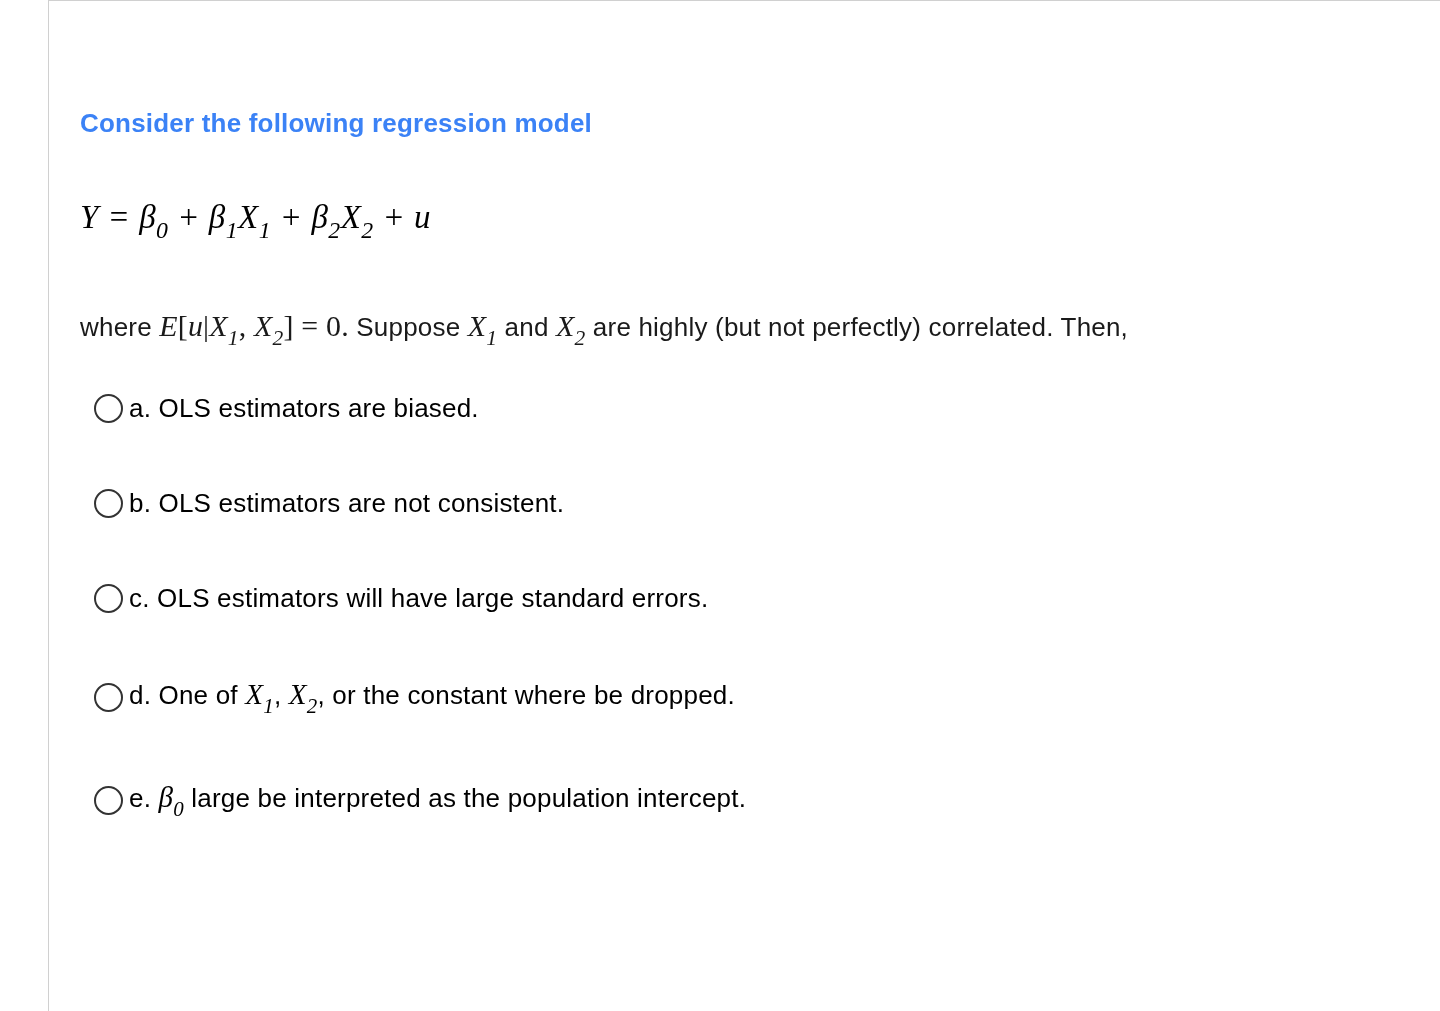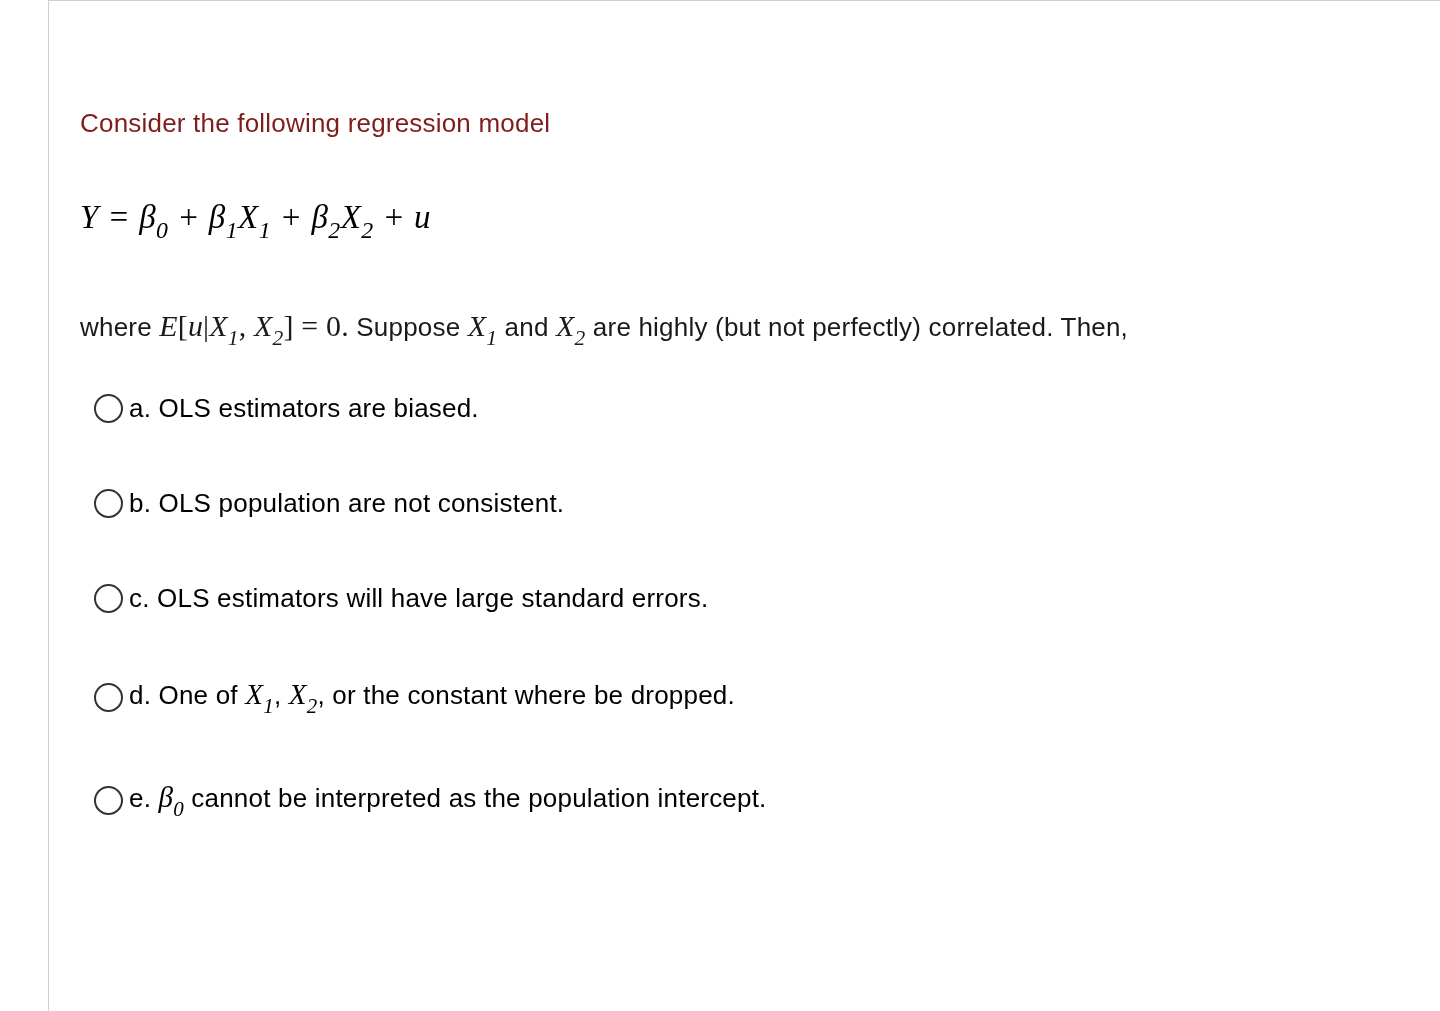--- a/index.html
+++ b/index.html
@@ -29,8 +29,8 @@
     }
     .prompt-text {
       font-size: 26px;
-      font-weight: 400;
-      color: #7f1d1d;
+      font-weight: 700;
+      color: #3b82f6;
       margin-bottom: 60px;
       letter-spacing: 0.2px;
     }

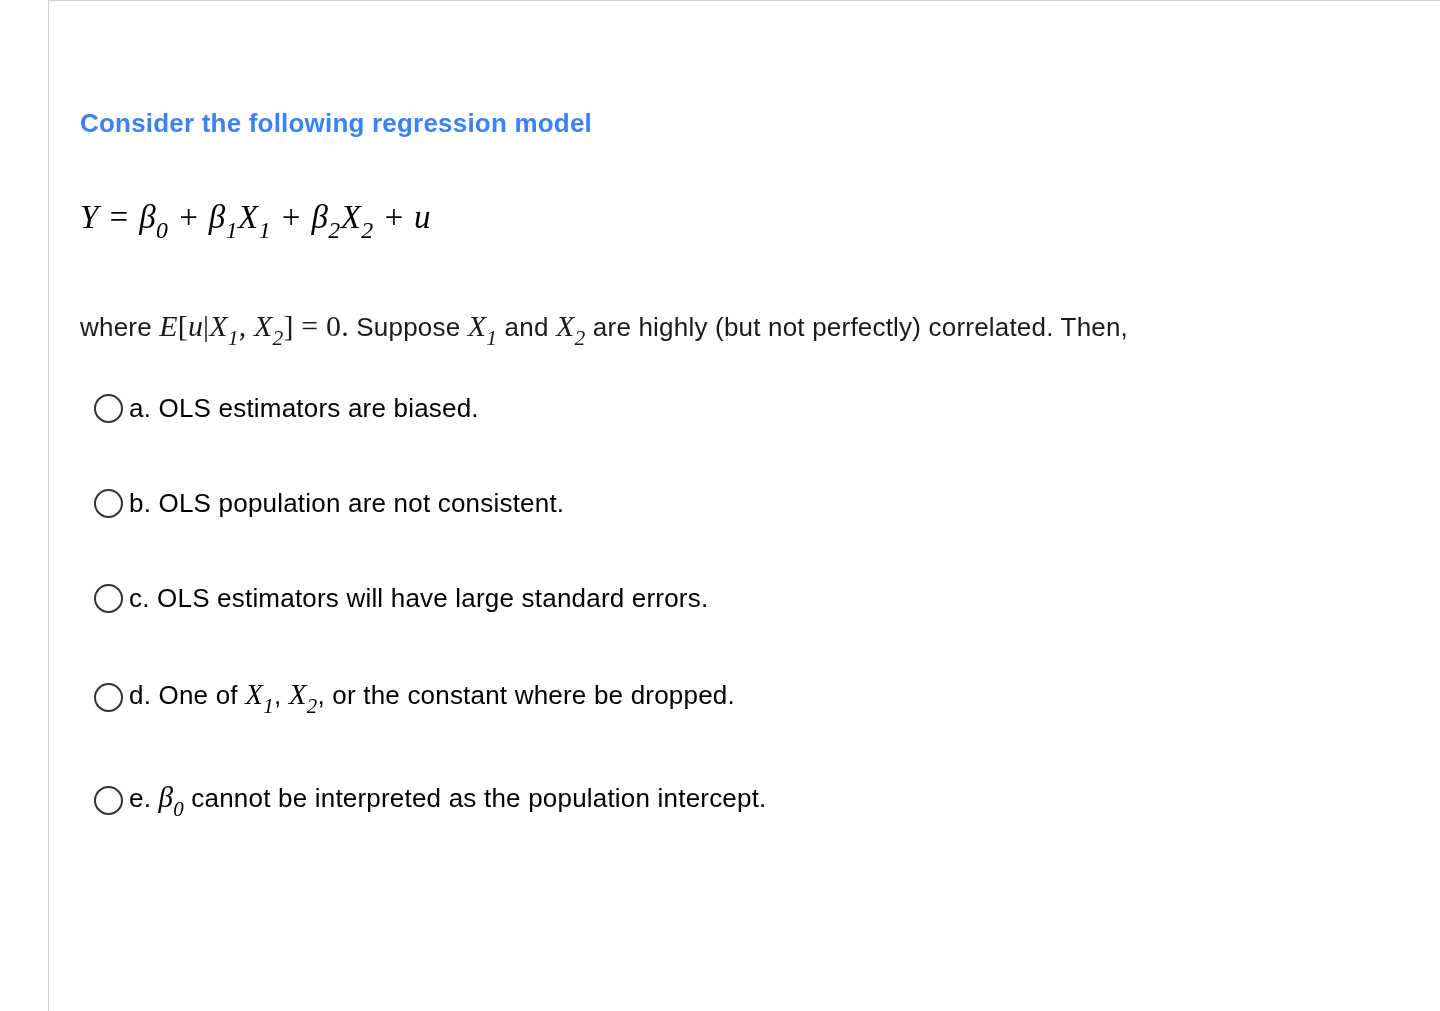--- a/index.html
+++ b/index.html
@@ -125,7 +125,7 @@
     <div class="option">
       <div class="radio"></div>
       <div class="option-text">
-        <span>b.</span><span> OLS population are not consistent.</span>
+        <span>b.</span><span> OLS estimators are not consistent.</span>
       </div>
     </div>
 

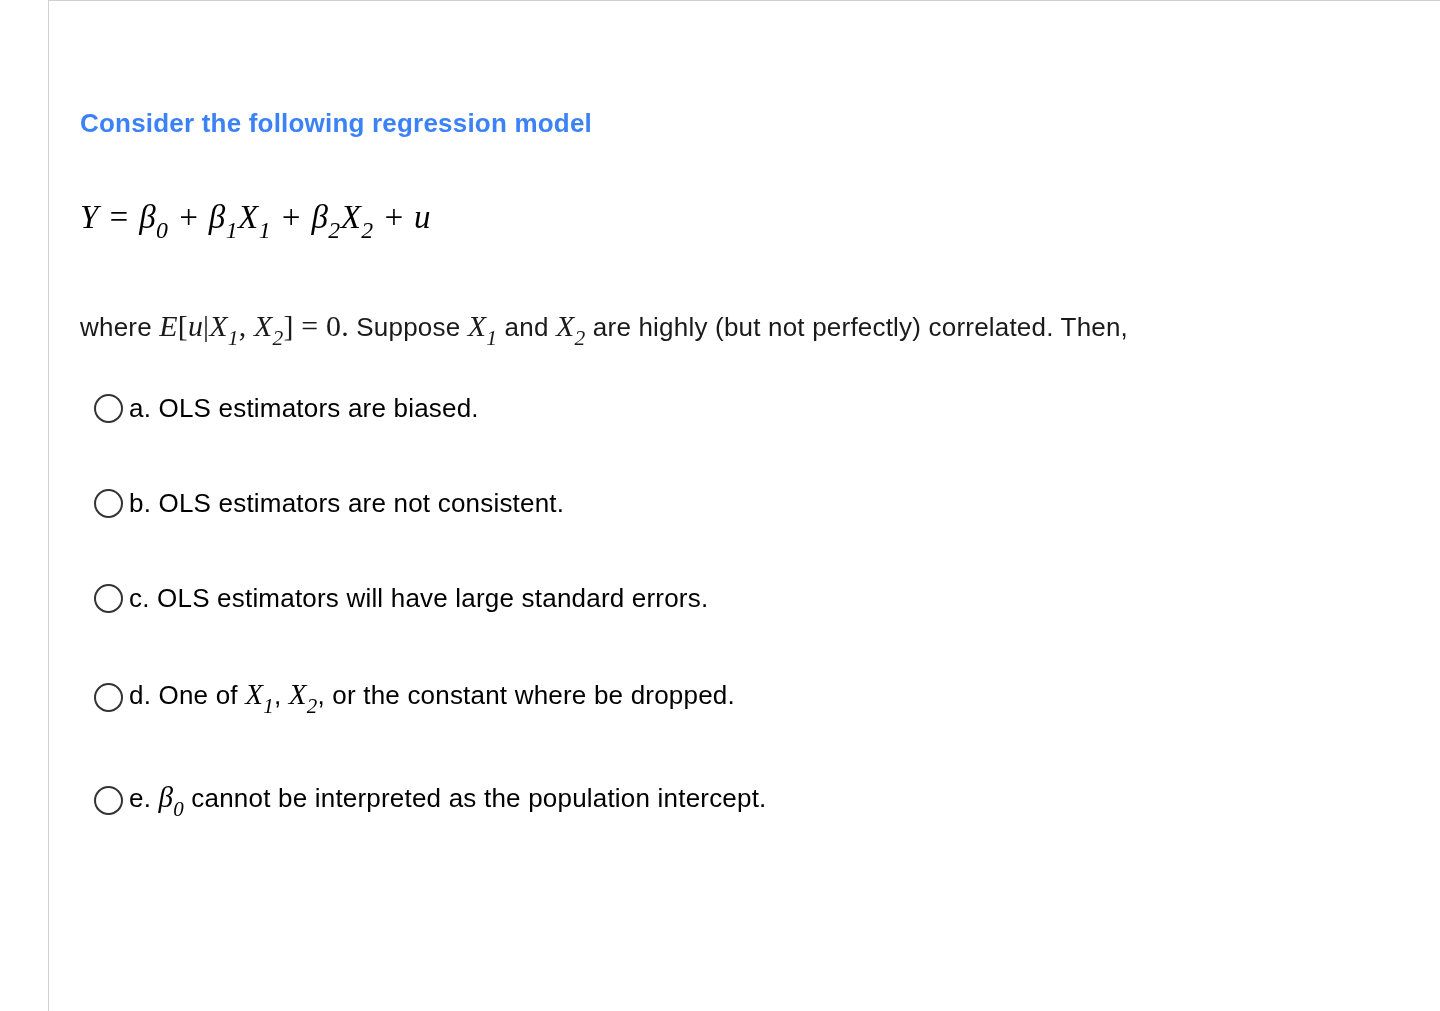--- a/index.html
+++ b/index.html
@@ -146,7 +146,7 @@
     <div class="option">
       <div class="radio"></div>
       <div class="option-text">
-        <span>e.</span><span> </span><span class="math"><span>β</span><span class="sub">0</span></span><span> cannot be interpreted as the population intercept.</span>
+        <span>e.</span><span> </span><span class="math"><span>β</span><span class="sub">0</span></span><span> large be interpreted as the population intercept.</span>
       </div>
     </div>
 

